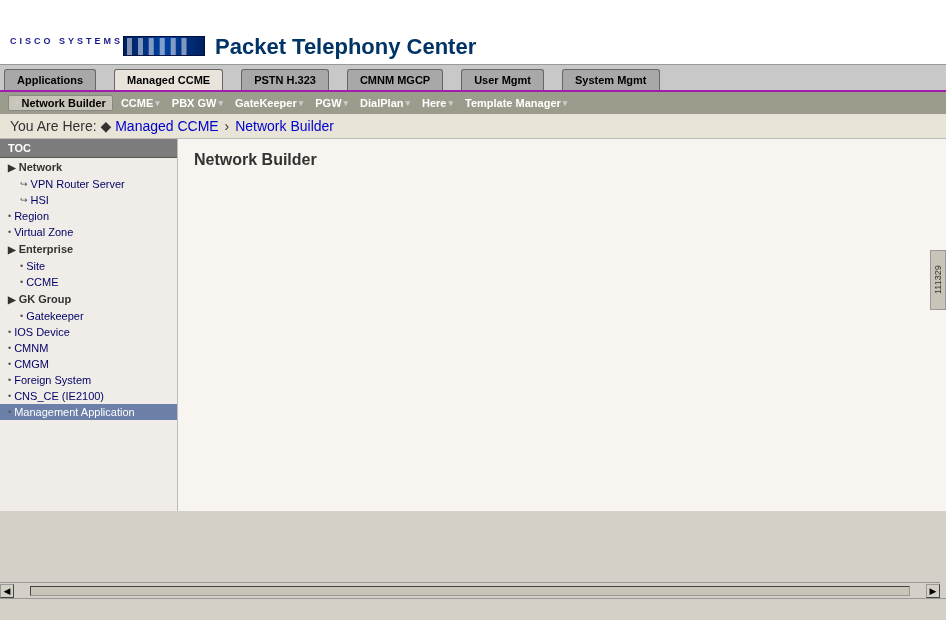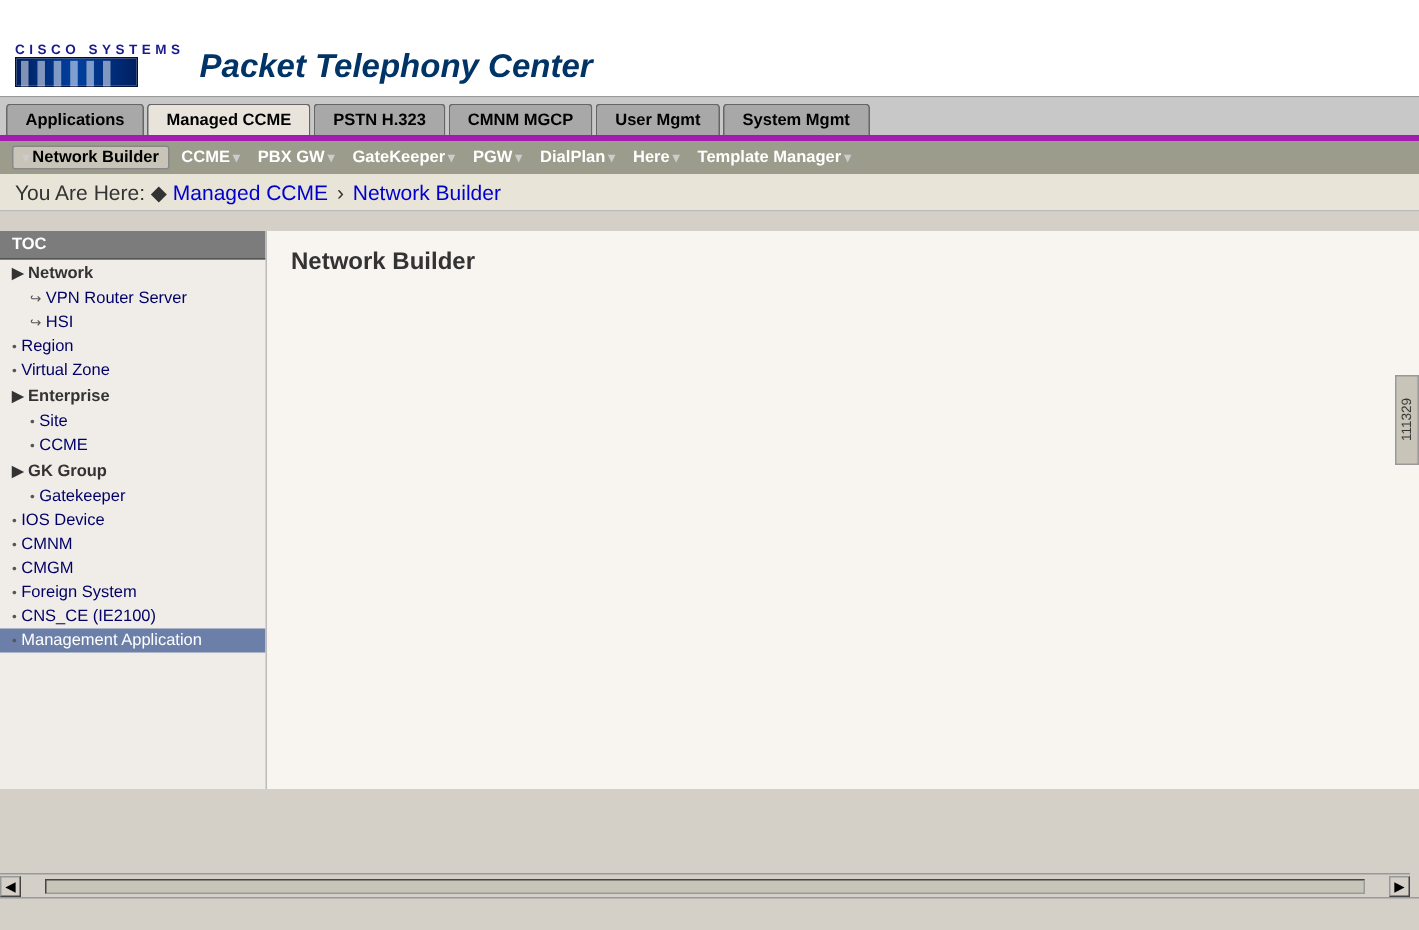--- a/index.html
+++ b/index.html
@@ -22,7 +22,7 @@
     }
     #cisco-logo {
       display: flex;
-      flex-direction: column;
+      flex-direction: row;
       margin-bottom: 2px;
     }
     #header-right {

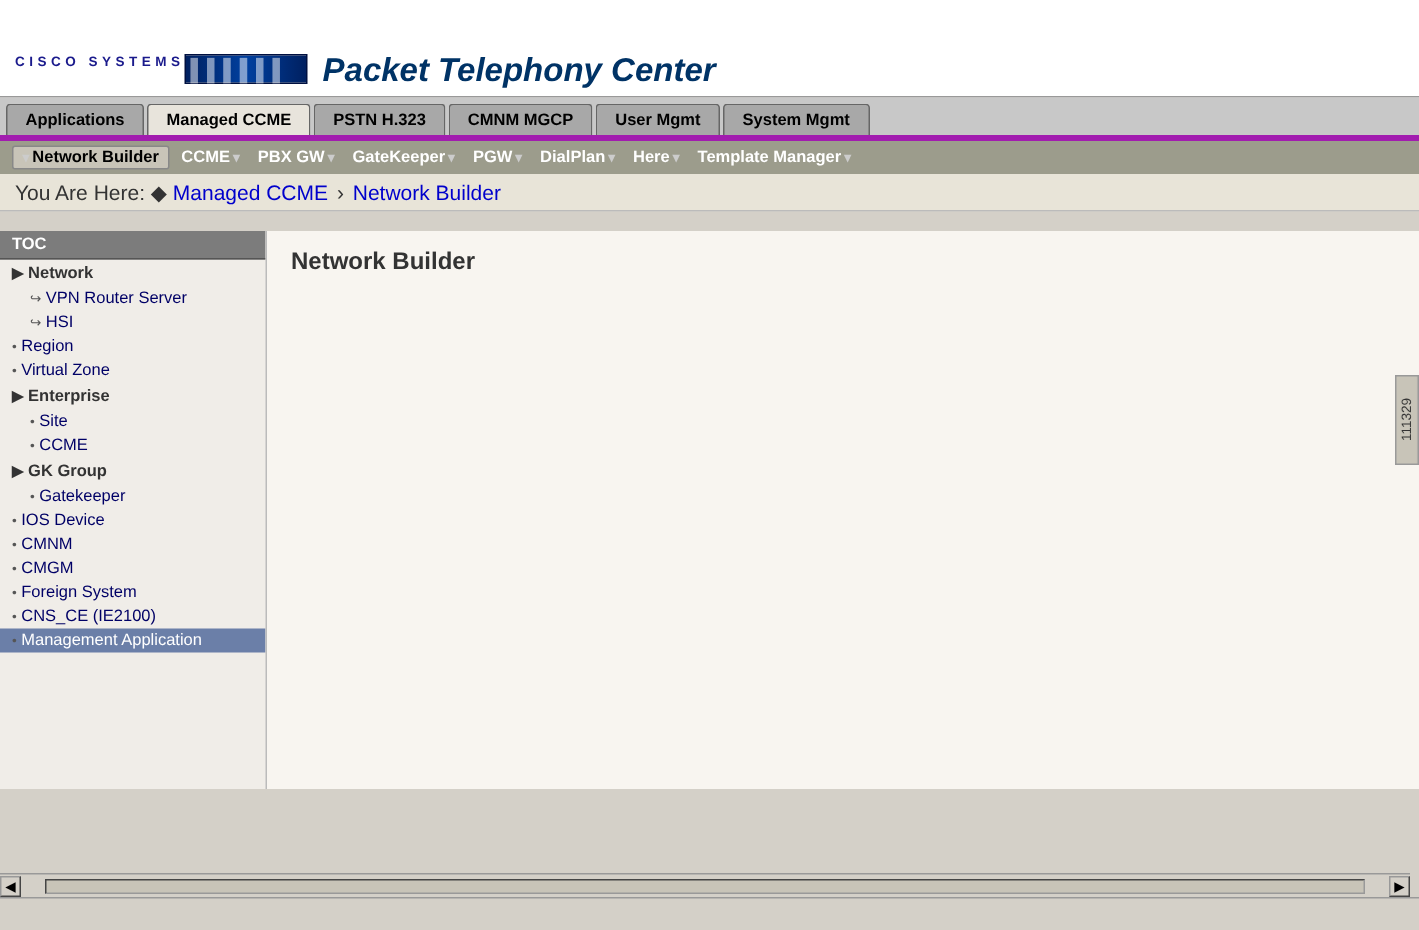--- a/index.html
+++ b/index.html
@@ -247,7 +247,7 @@
         </div>
       </div>
     </div>
-    <div style="font-size:22px; font-weight:bold; color:#003366; font-style:italic;">Packet Telephony Center</div>
+    <div style="font-size:22px; font-weight:bold; color:#003366; ">Packet Telephony Center</div>
   </div>
 </div>
 

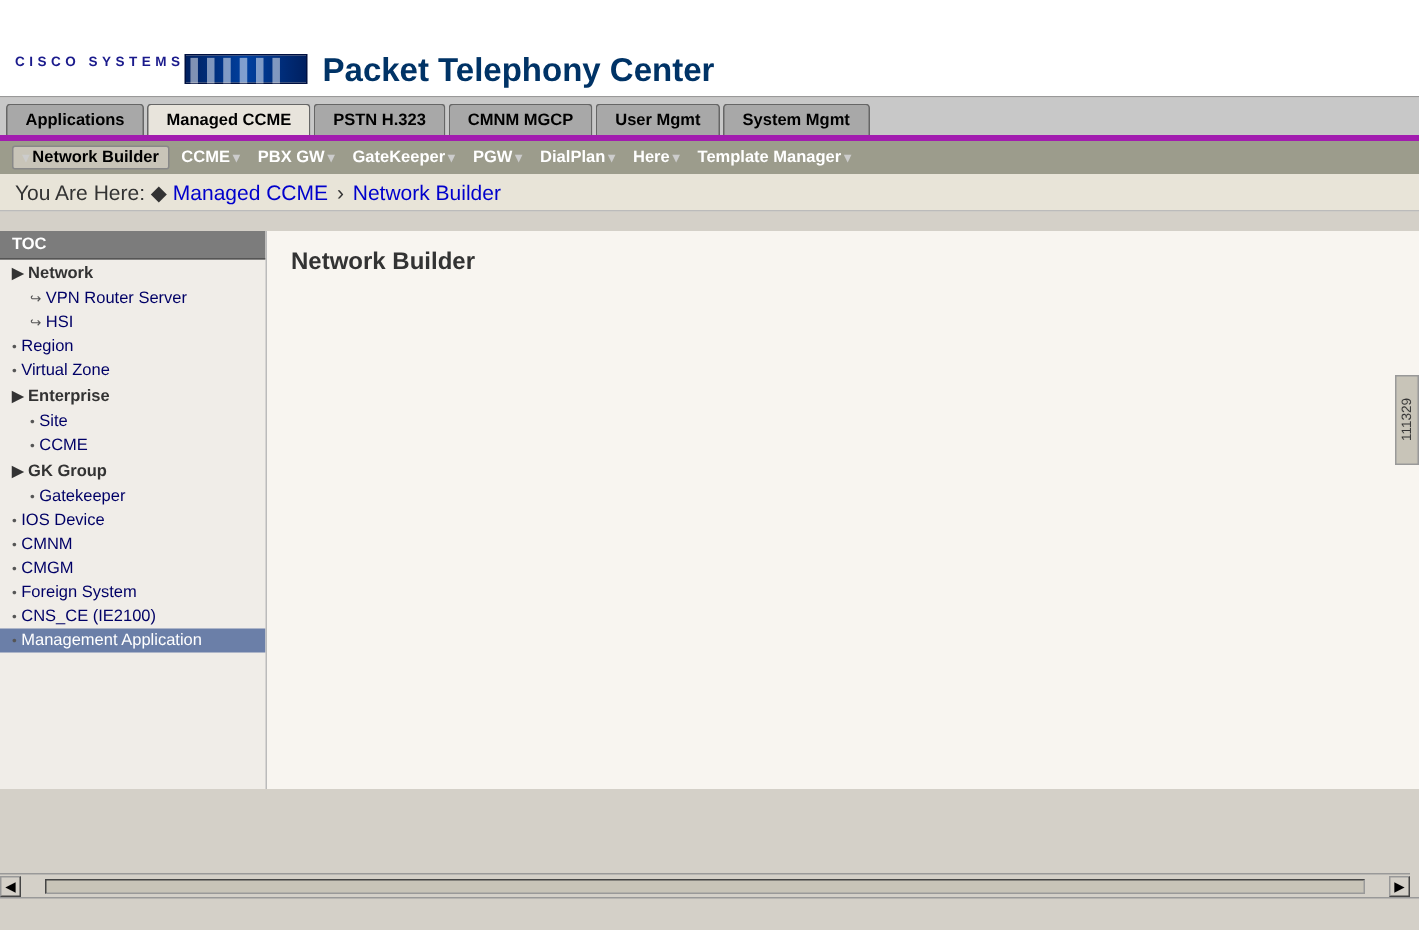--- a/index.html
+++ b/index.html
@@ -43,8 +43,8 @@
       padding: 4px 4px 0 4px;
       display: flex;
       align-items: flex-end;
-      gap: 2px;
-      border-bottom: 4px solid #a21caf;
+      gap: 18px;
+      border-bottom: 2px solid #a21caf;
     }
     .tab-btn {
       padding: 4px 12px;

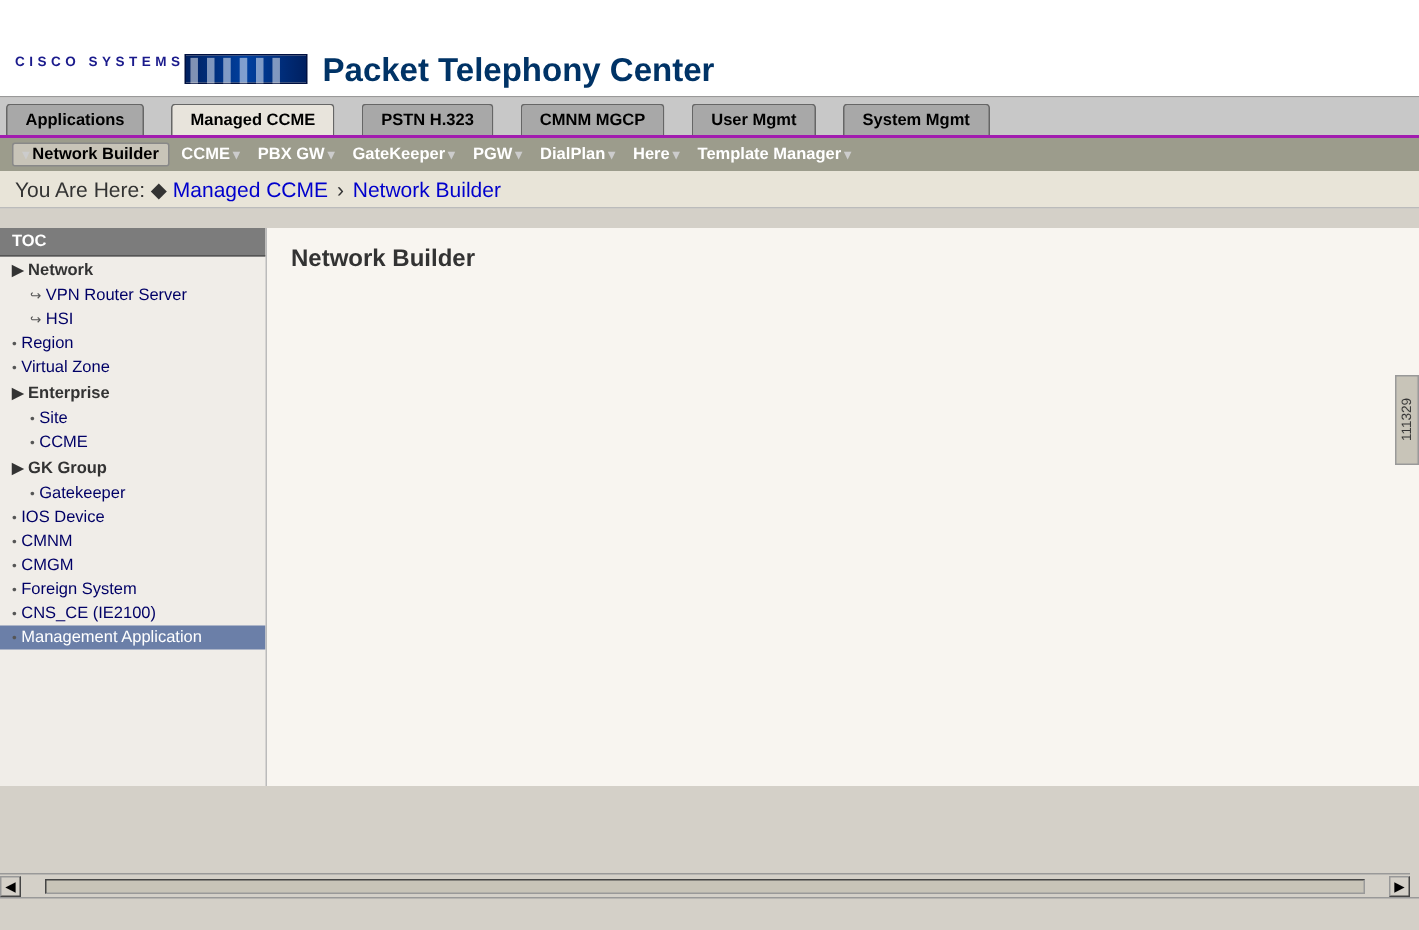--- a/index.html
+++ b/index.html
@@ -303,7 +303,7 @@
   <a href="#">Network Builder</a>
 </div>
 
-<div id="main-content" style="display:flex; height:372px;margin-top:13px;">
+<div id="main-content" style="display:flex; height:372px;">
 
   <div id="toc-sidebar">
     <div id="toc-header">TOC</div>

